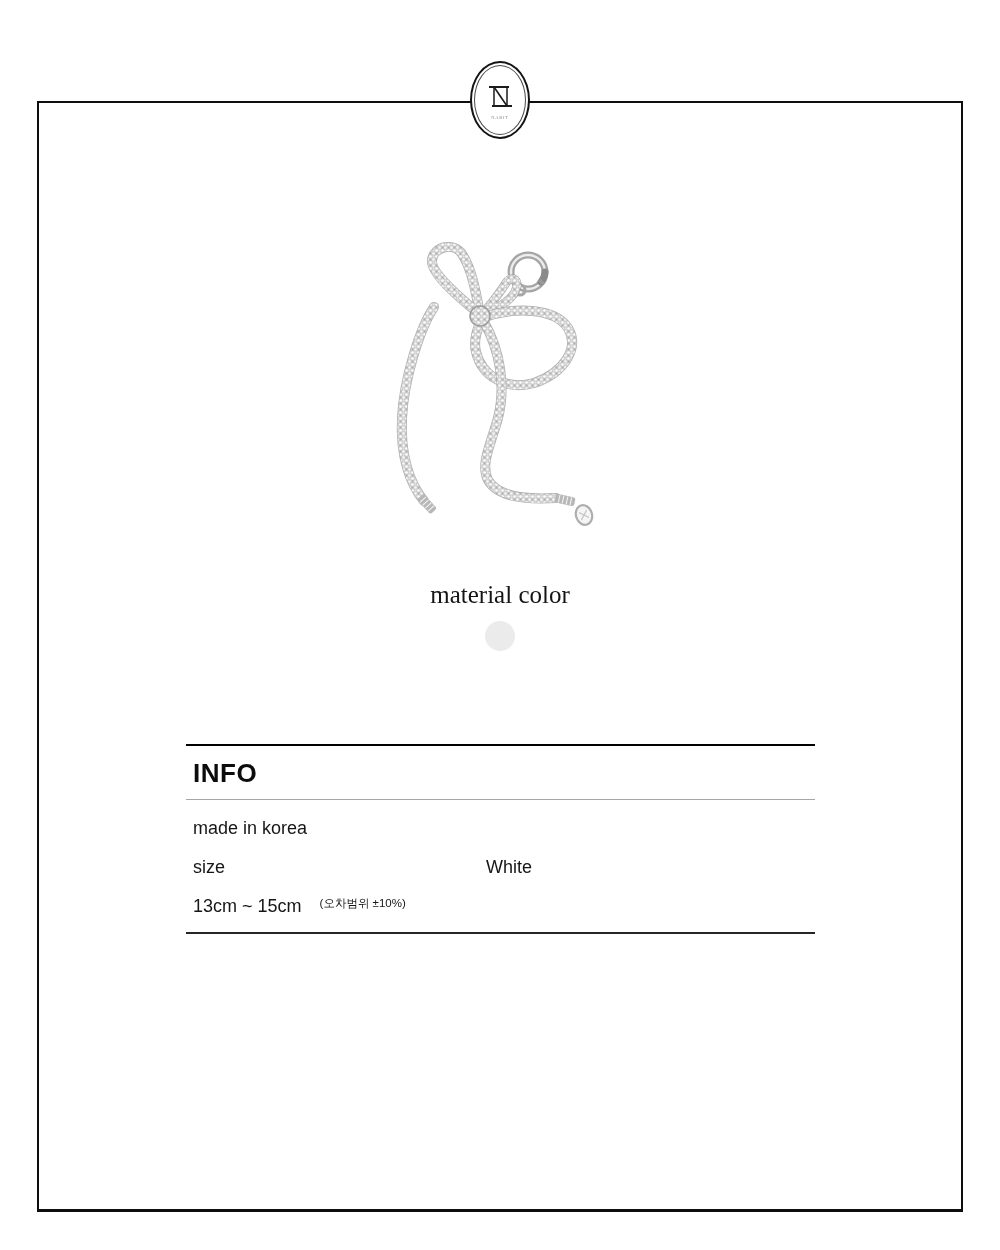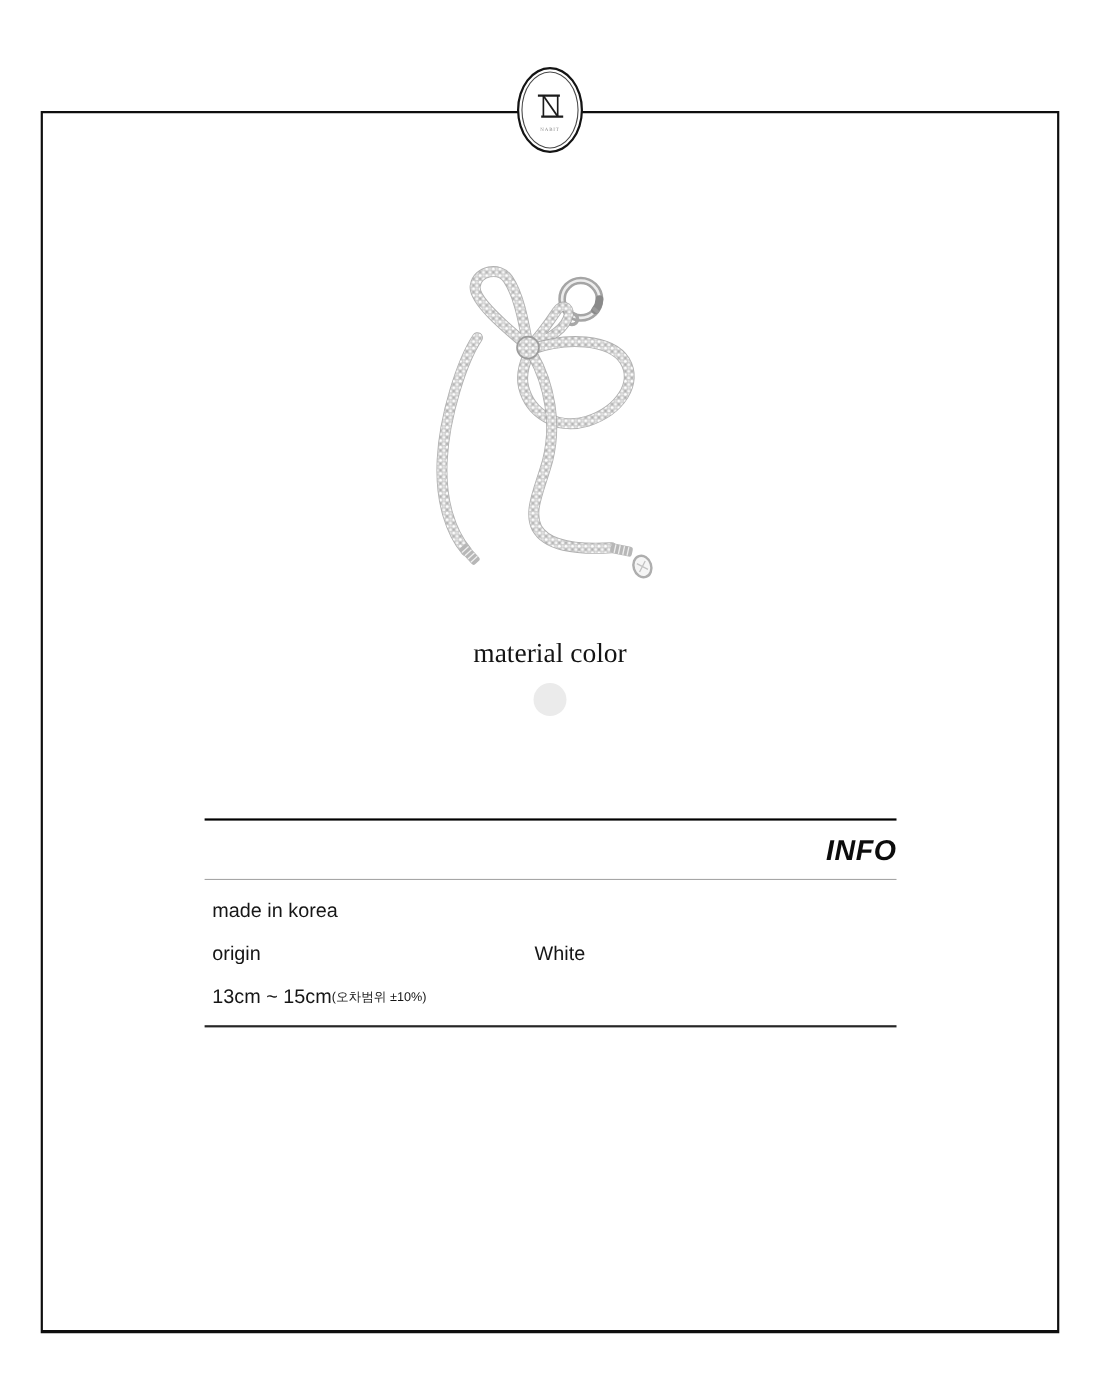--- a/index.html
+++ b/index.html
@@ -42,8 +42,8 @@
   .info { position:absolute; left:186px; top:744px; width:629px; }
   .info-head {
     border-top:2px solid #000000; border-bottom:1px solid #a6a6a6;
-    padding:13px 0 12px 7px; font-style:italic; font-weight:bold;
-    font-size:26px; line-height:28px; color:#0c0c0c; letter-spacing:0.5px;text-align:right;
+    padding:13px 0 12px 7px; font-weight:bold;
+    font-size:26px; line-height:28px; color:#0c0c0c; letter-spacing:0.5px;
   }
   .info-rows { padding:9px 0 6px 7px; border-bottom:2px solid #262626; }
   .info-row { display:flex; height:39px; align-items:center; font-size:18px; color:#161616; }

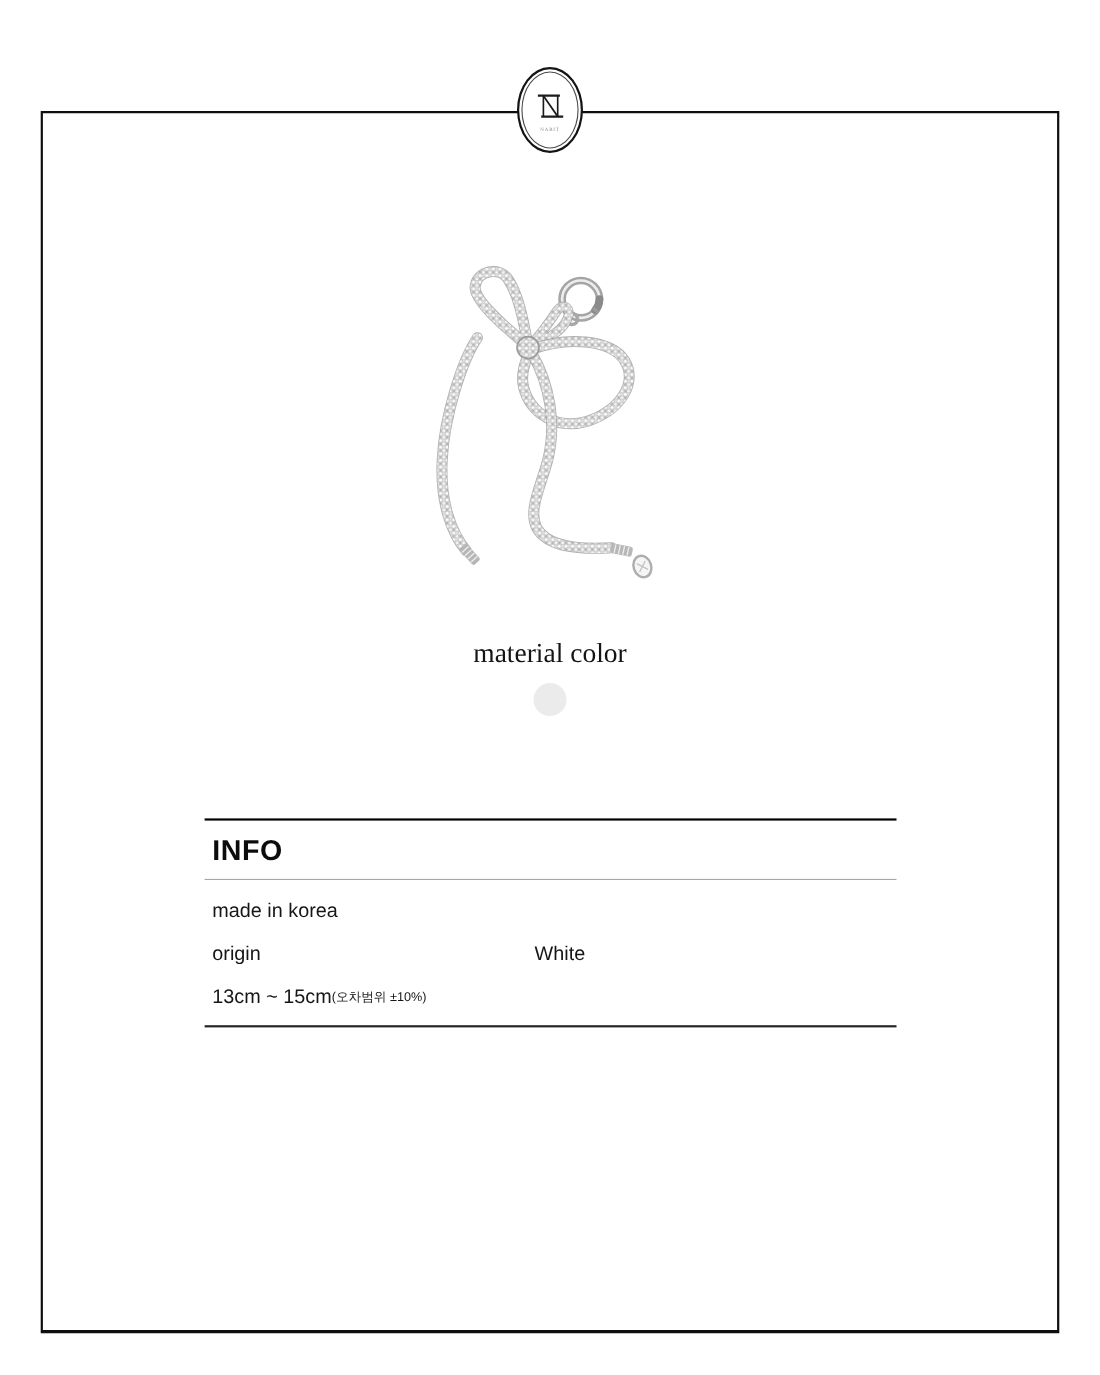--- a/index.html
+++ b/index.html
@@ -48,7 +48,7 @@
   .info-rows { padding:9px 0 6px 7px; border-bottom:2px solid #262626; }
   .info-row { display:flex; height:39px; align-items:center; font-size:18px; color:#161616; }
   .info-label { width:293px; }
-  .info-value { display:flex; align-items:center; }
+  .info-value { display:flex; align-items:flex-start; }
   .info-note { font-size:11.5px; margin-left:0; color:#161616; }
 </style>
 </head>

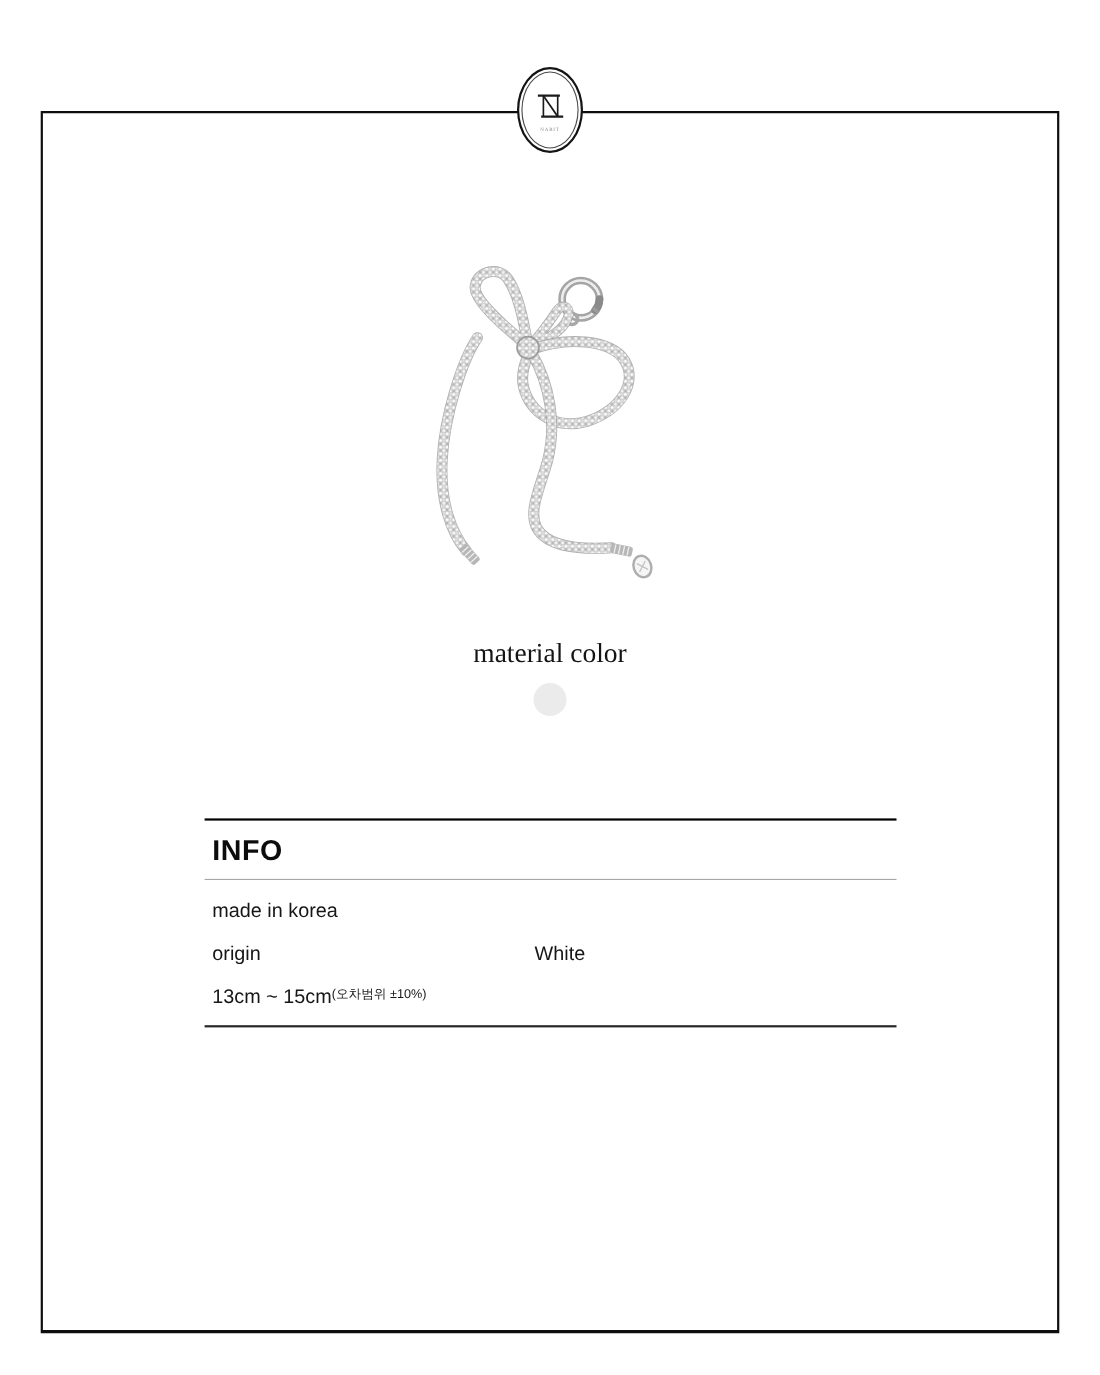--- a/index.html
+++ b/index.html
@@ -140,7 +140,7 @@
       </div>
     </div>
     <div class="info-row">
-      <div class="info-label">origin</div>
+      <div class="info-label">size</div>
       <div class="info-value">
         <span>White</span>
         <span class="info-note"></span>

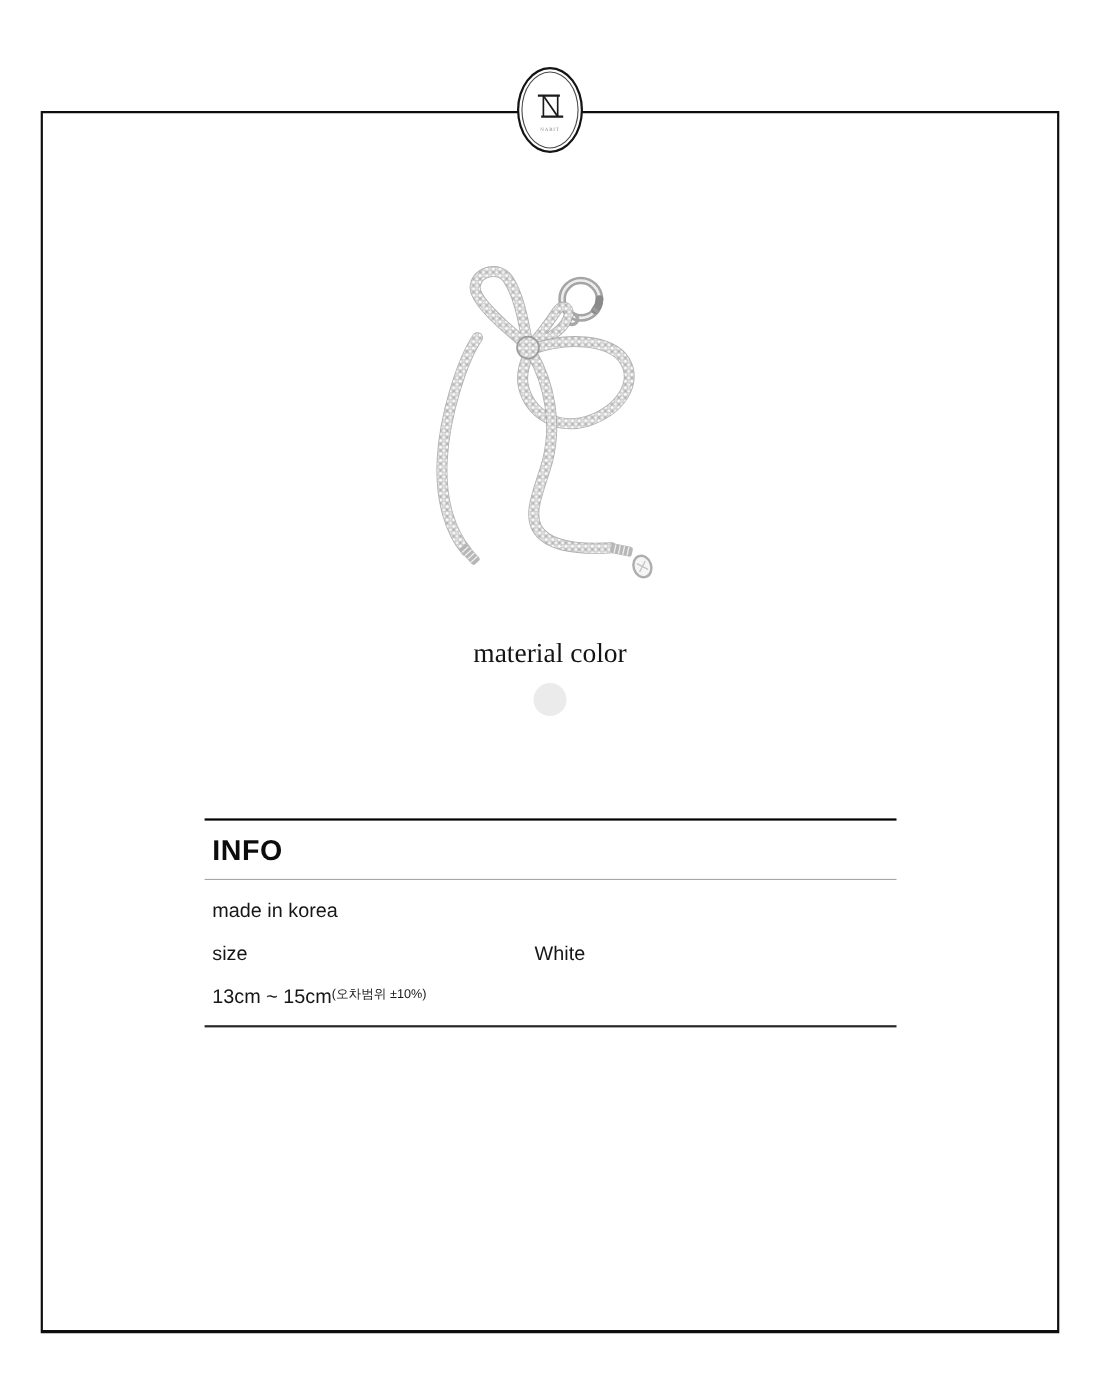--- a/index.html
+++ b/index.html
@@ -49,7 +49,7 @@
   .info-row { display:flex; height:39px; align-items:center; font-size:18px; color:#161616; }
   .info-label { width:293px; }
   .info-value { display:flex; align-items:flex-start; }
-  .info-note { font-size:11.5px; margin-left:0; color:#161616; }
+  .info-note { font-size:11.5px; margin-left:18px; color:#161616; }
 </style>
 </head>
 <body>

